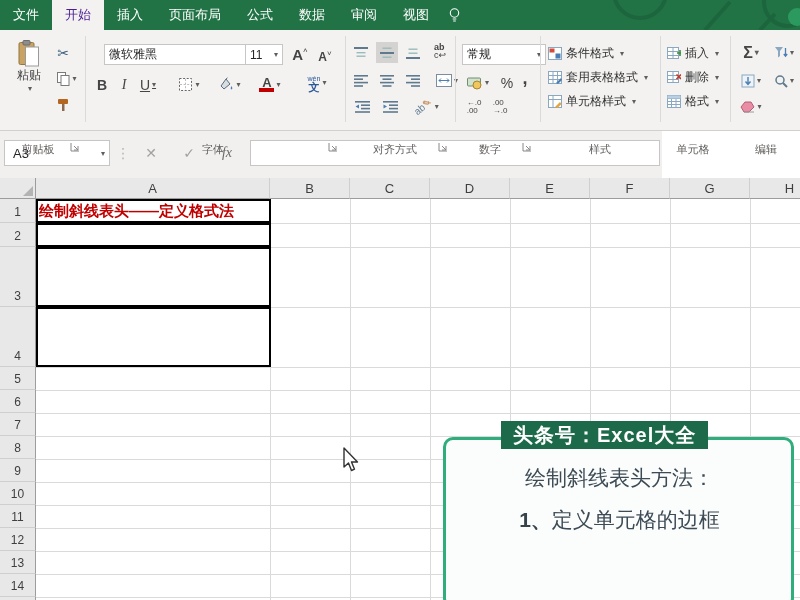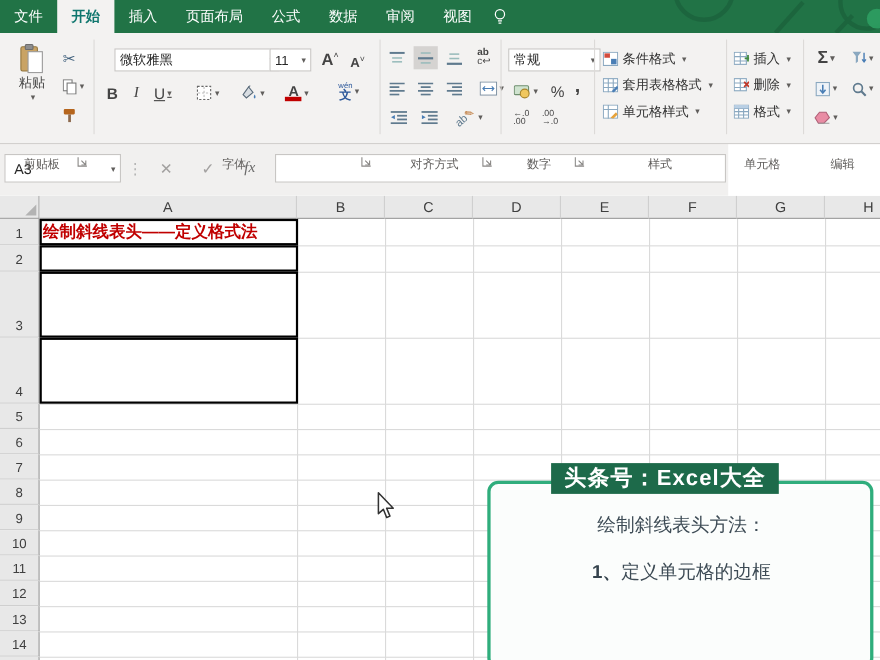--- a/index.html
+++ b/index.html
@@ -8,7 +8,7 @@
   
   .titlebar{position:absolute;left:0;top:0;width:800px;height:30px;background:#217346;display:flex;align-items:stretch;z-index:5}
   .tab{color:#fff;font-size:13px;line-height:30px;padding:0 13px;white-space:nowrap;cursor:default}
-  .tab.active{background:#f3f2f1;color:#0f766e;font-weight:bold}
+  .tab.active{background:#f3f2f1;color:#4c1d95;font-weight:normal}
   .tellme{display:flex;align-items:center;color:#fff;font-size:13px;padding:0 6px;gap:6px;white-space:nowrap}
   .decor{position:absolute;right:0;top:0;pointer-events:none}
   

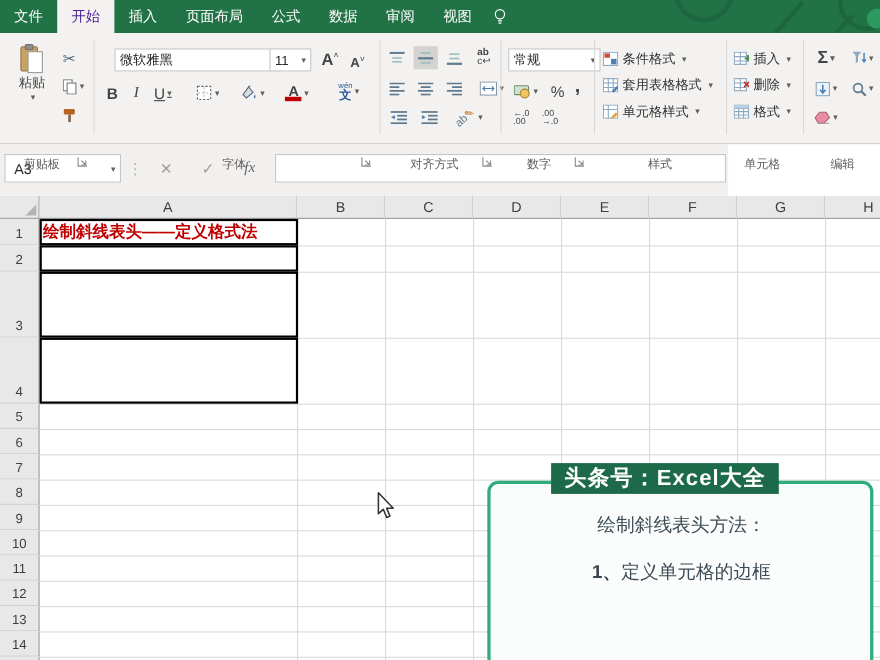--- a/index.html
+++ b/index.html
@@ -43,7 +43,7 @@
   .callout{position:absolute;left:443px;top:421px;width:353px;height:187px;z-index:20}
   .cbox{position:absolute;left:0;top:16px;right:2px;bottom:0;background:#fbfdfc;border:3px solid #2fad7c;border-radius:10px;box-sizing:border-box}
   .cbadge{position:absolute;left:58px;top:0;background:#1d6a4a;color:#fff;font-weight:bold;font-size:20px;line-height:28px;padding:0 12px;letter-spacing:1px;white-space:nowrap}
-  .cbody{position:absolute;left:0;top:36px;right:0;text-align:center;color:#3d4b55;font-size:17px;line-height:42px;white-space:nowrap}
+  .cbody{position:absolute;left:0;top:36px;right:0;text-align:center;color:#3d4b55;font-size:21px;line-height:42px;white-space:nowrap}
   .cnum{font-weight:bold;color:#35434d}
   .cursor{position:absolute;left:341px;top:446px;z-index:30}
   svg{display:block}

